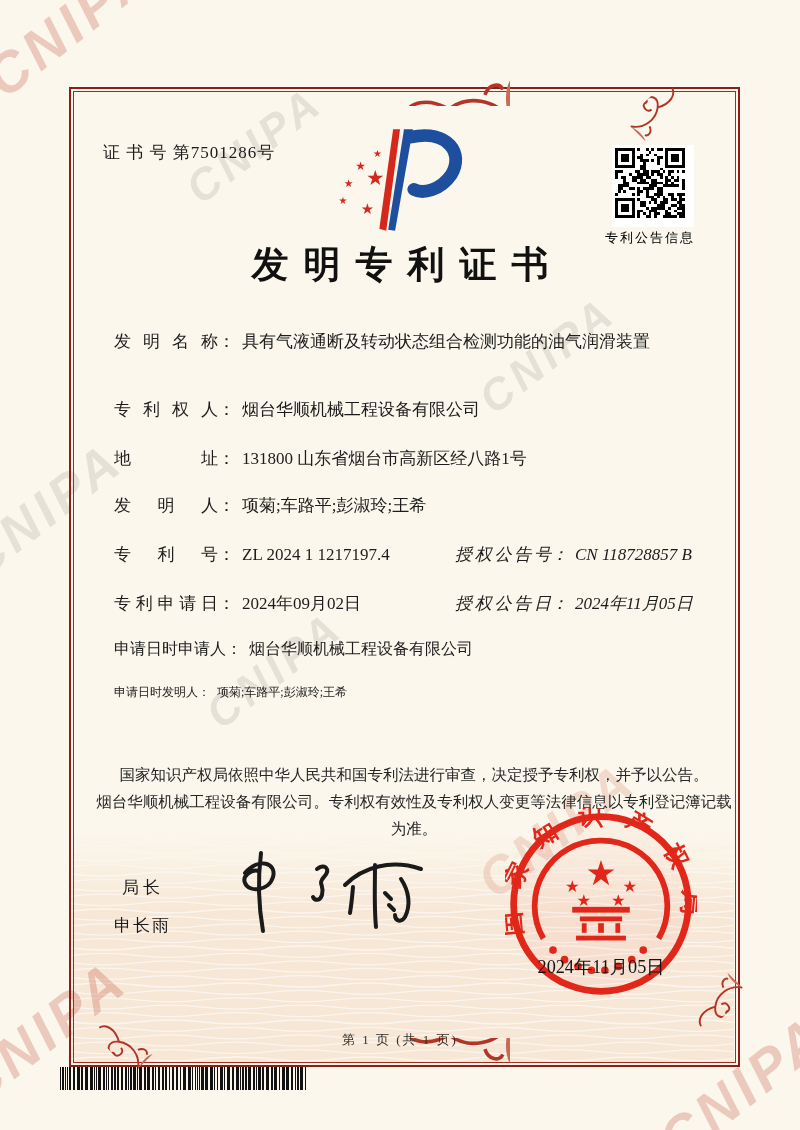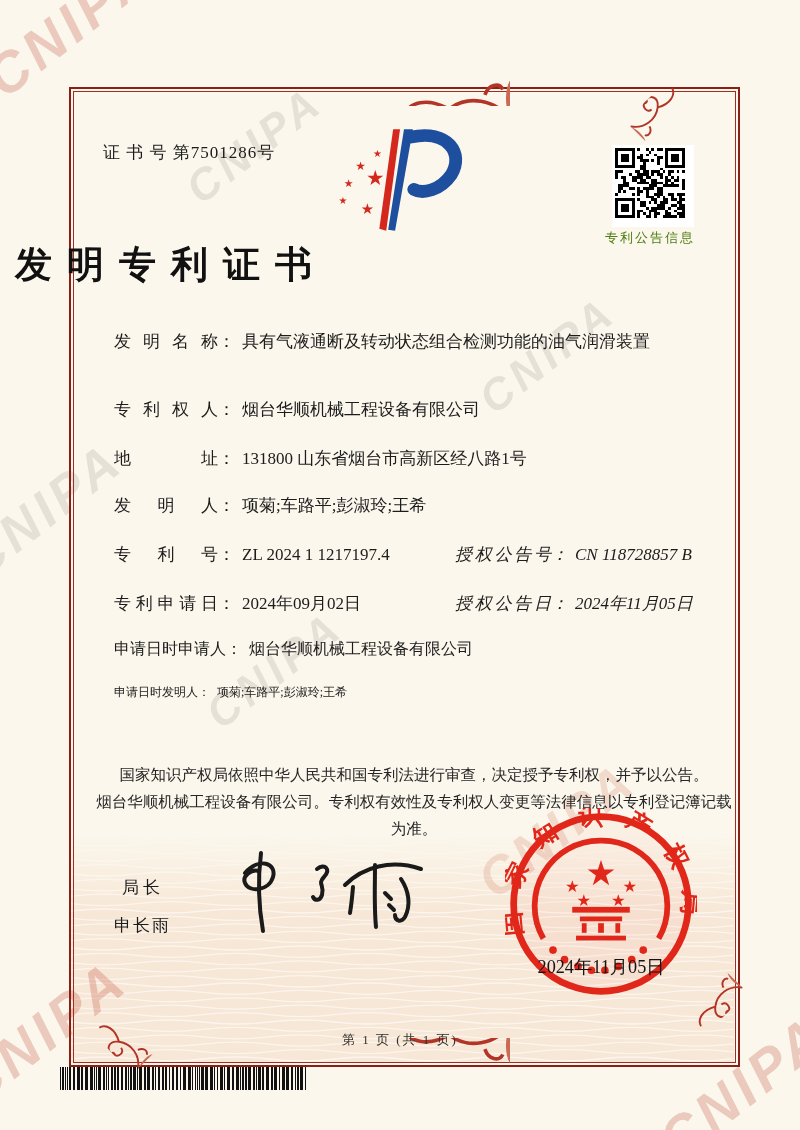--- a/index.html
+++ b/index.html
@@ -28,7 +28,7 @@
   .logo{position:absolute;left:328px;top:124px;}
   .qr-wrap{position:absolute;left:612px;top:145px;width:76px;height:76px;background:#fff;padding:3px;}
   .qr-caption{position:absolute;left:594px;top:229px;width:112px;text-align:center;
-              font-size:13px;letter-spacing:2px;color:#4d7c0f;}
+              font-size:13px;letter-spacing:2px;color:#000000;}
   .title{position:absolute;left:0;top:240px;width:100%;
          font-size:37px;font-weight:bold;letter-spacing:15px;text-indent:15px;color:#111;}
 

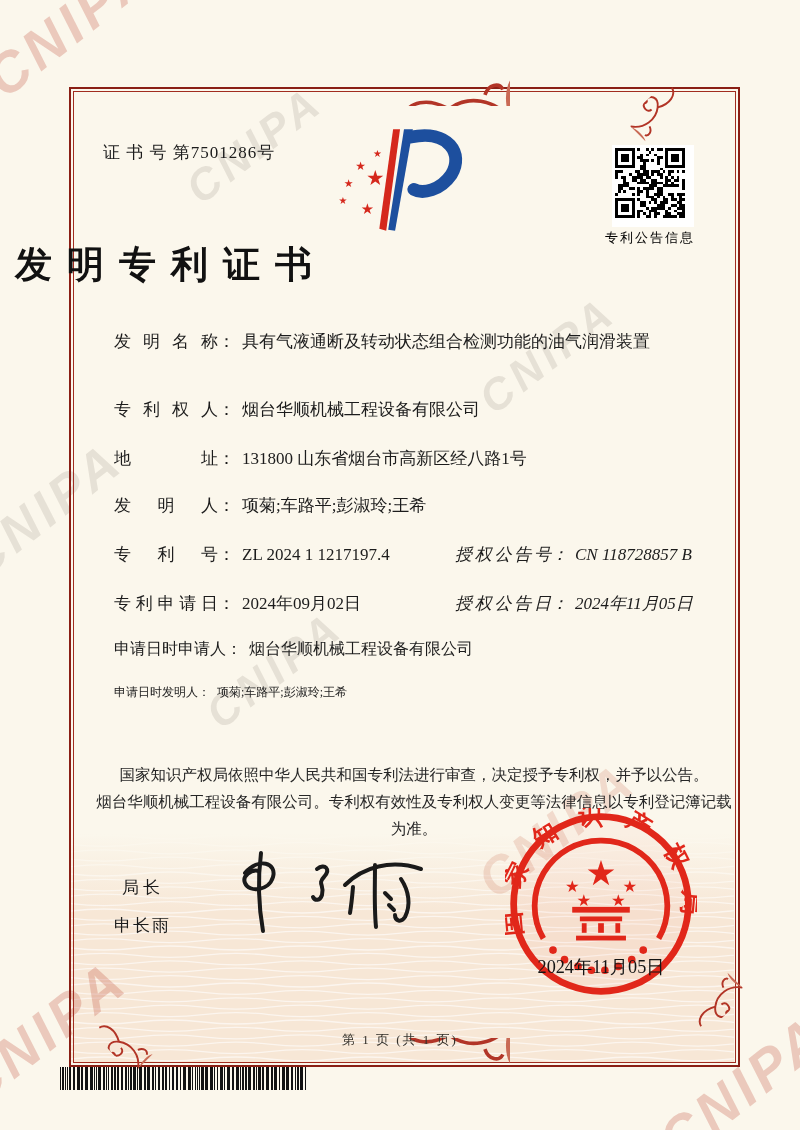--- a/index.html
+++ b/index.html
@@ -29,7 +29,7 @@
   .qr-wrap{position:absolute;left:612px;top:145px;width:76px;height:76px;background:#fff;padding:3px;}
   .qr-caption{position:absolute;left:594px;top:229px;width:112px;text-align:center;
               font-size:13px;letter-spacing:2px;color:#000000;}
-  .title{position:absolute;left:0;top:240px;width:100%;
+  .title{position:absolute;left:0;top:240px;width:100%;text-align:center;
          font-size:37px;font-weight:bold;letter-spacing:15px;text-indent:15px;color:#111;}
 
   .frow{position:absolute;left:114px;font-size:17px;white-space:nowrap;}

